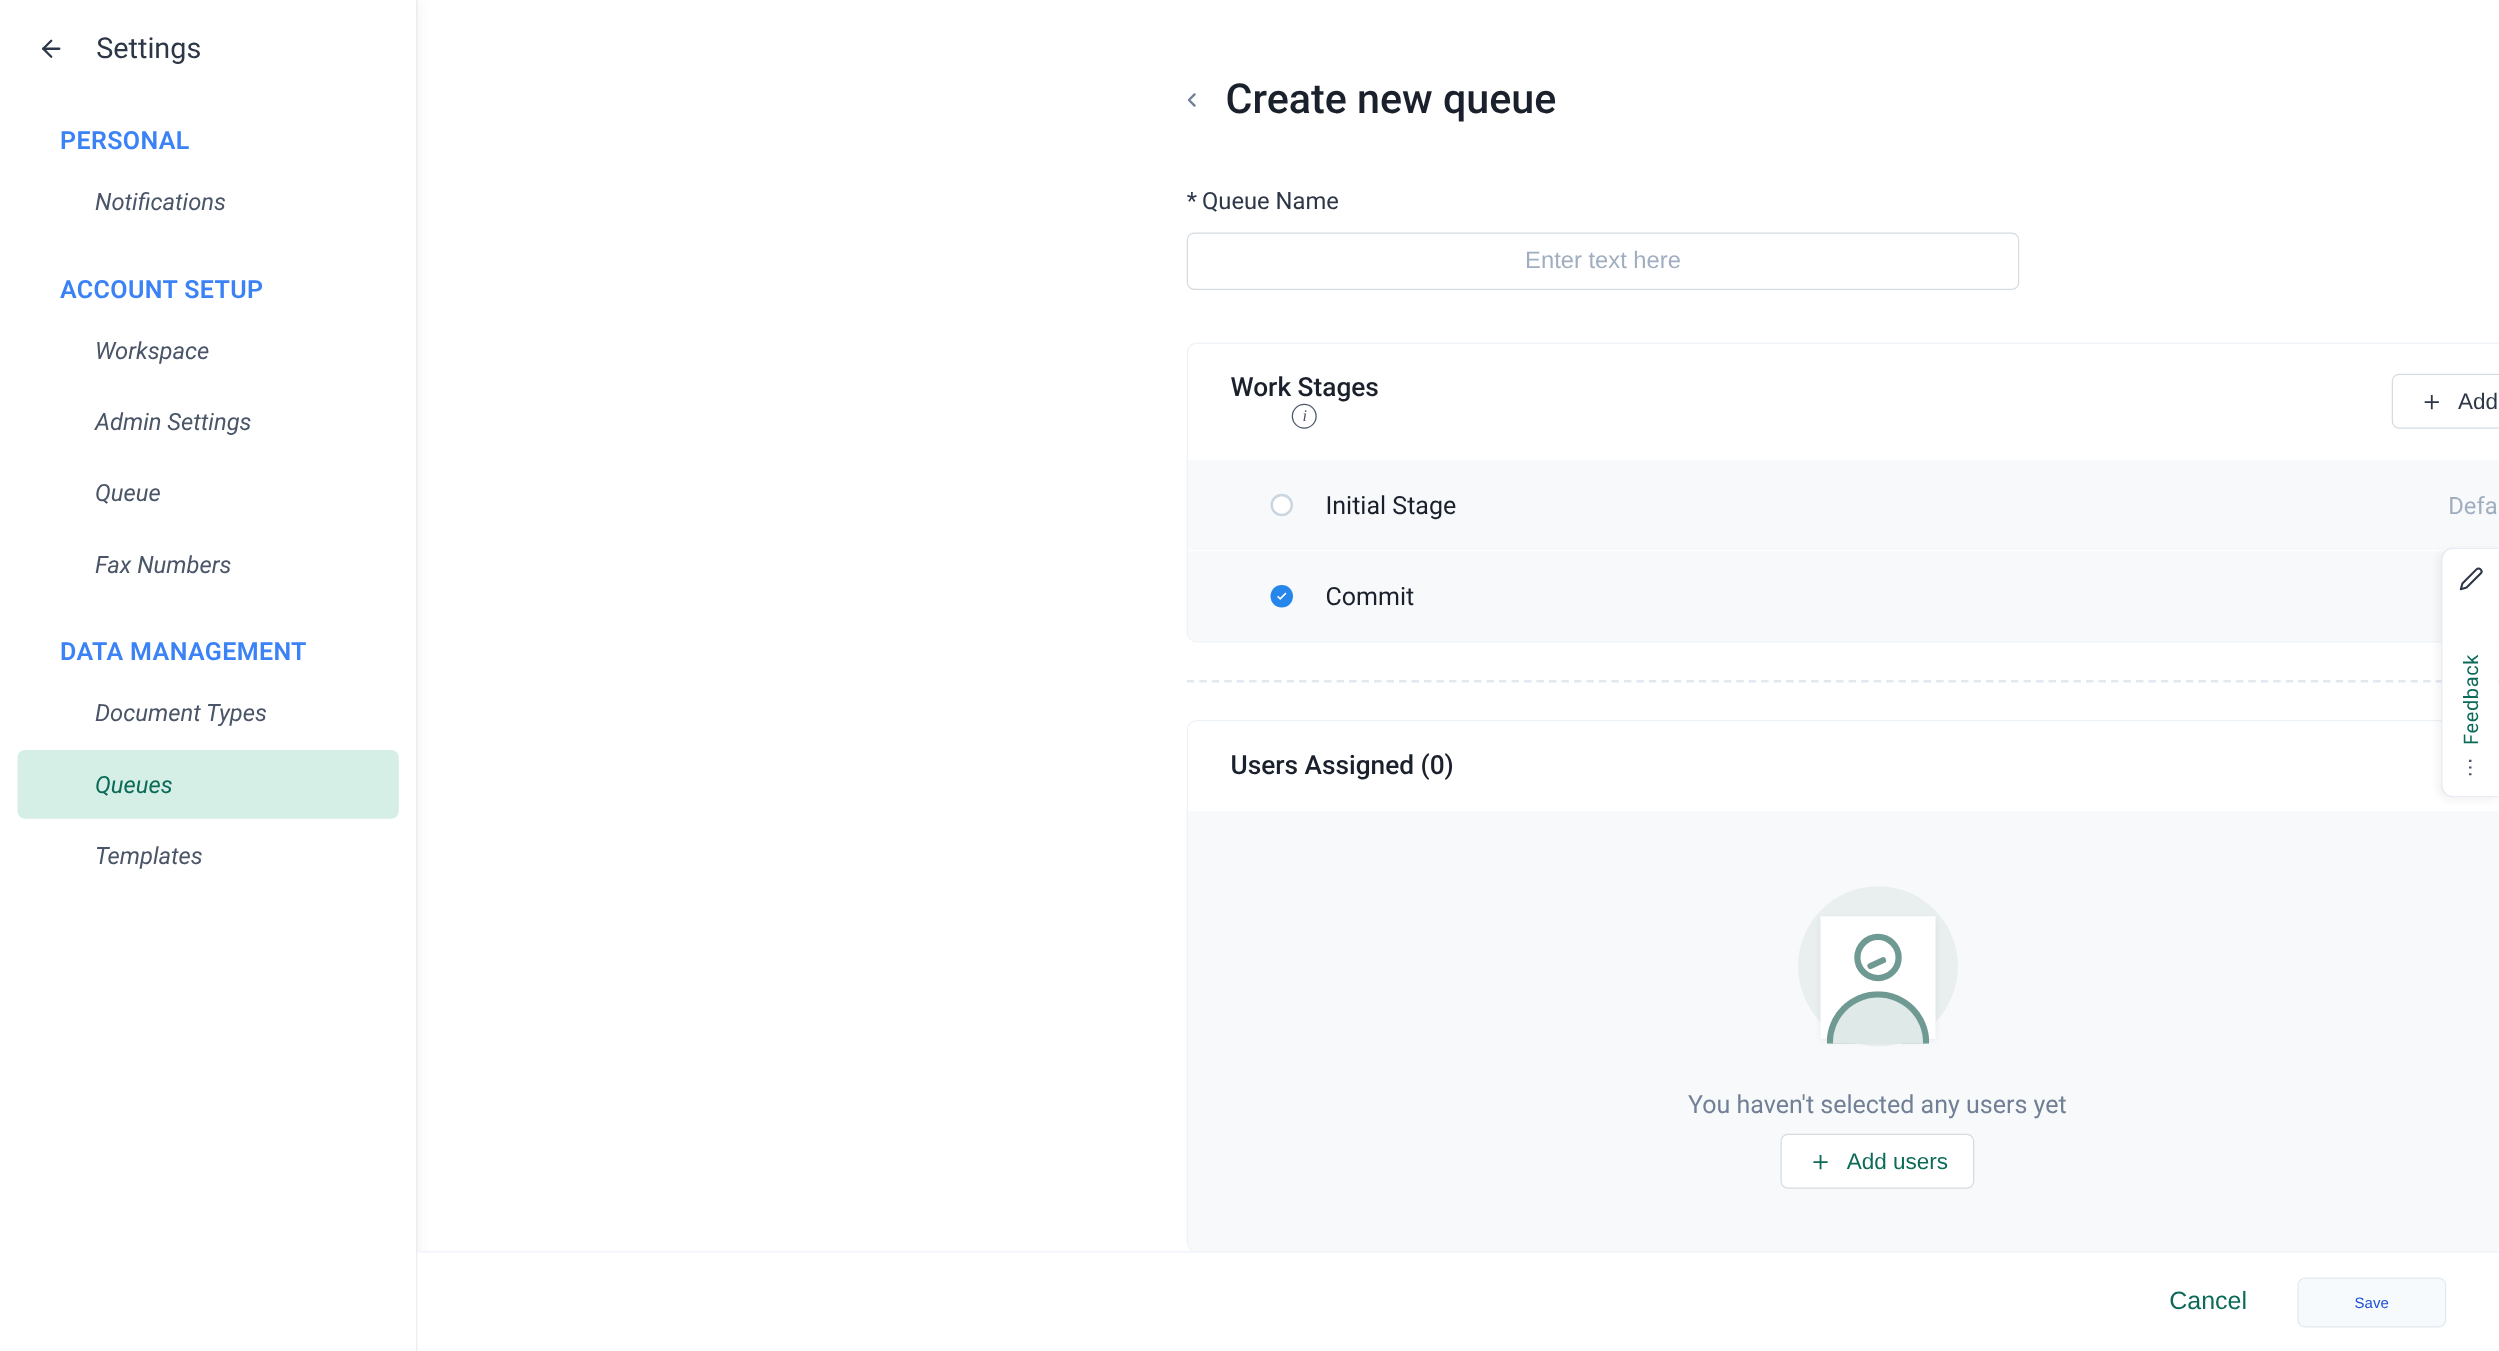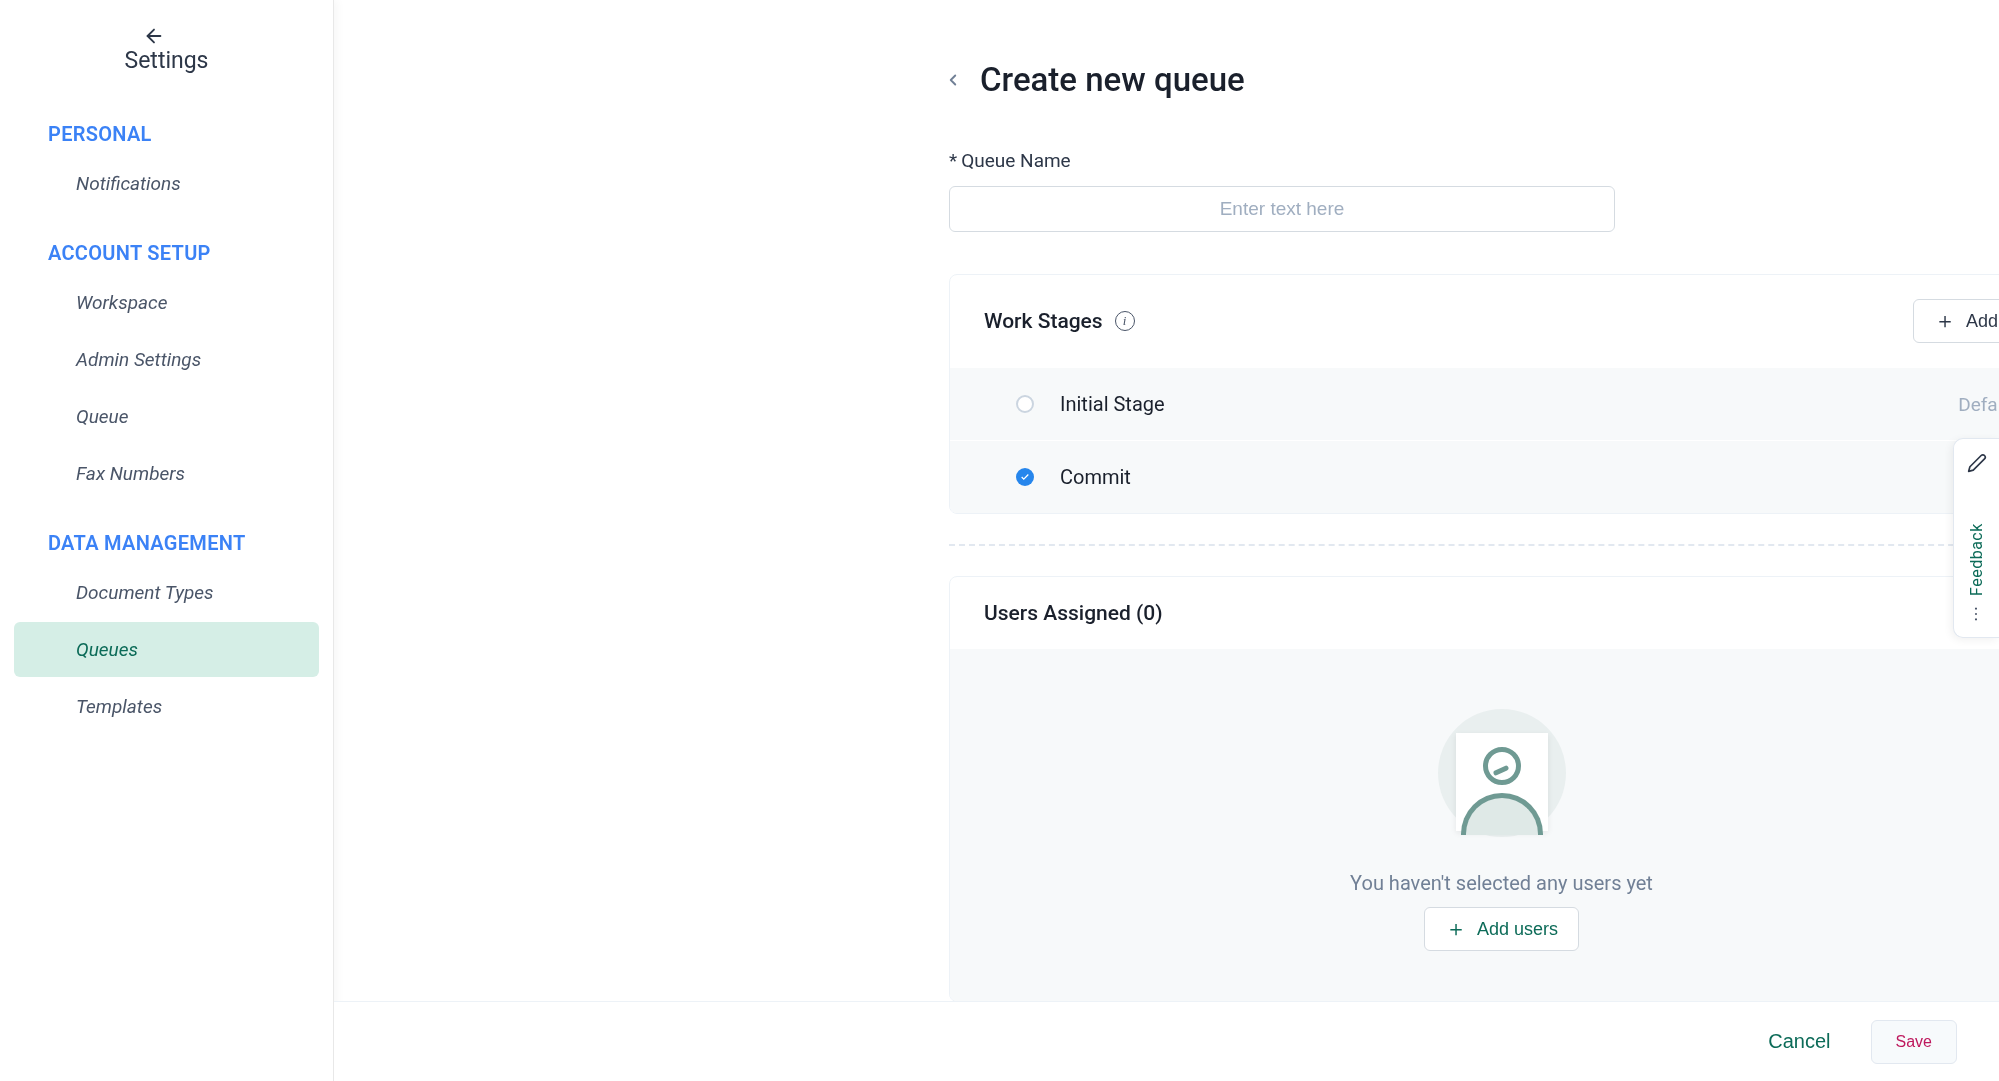--- a/index.html
+++ b/index.html
@@ -31,7 +31,6 @@
       display: flex;
       align-items: center;
       padding: 0 30px 20px 30px;
-      flex-direction: column;
     }
     .back-arrow {
       width: 22px;

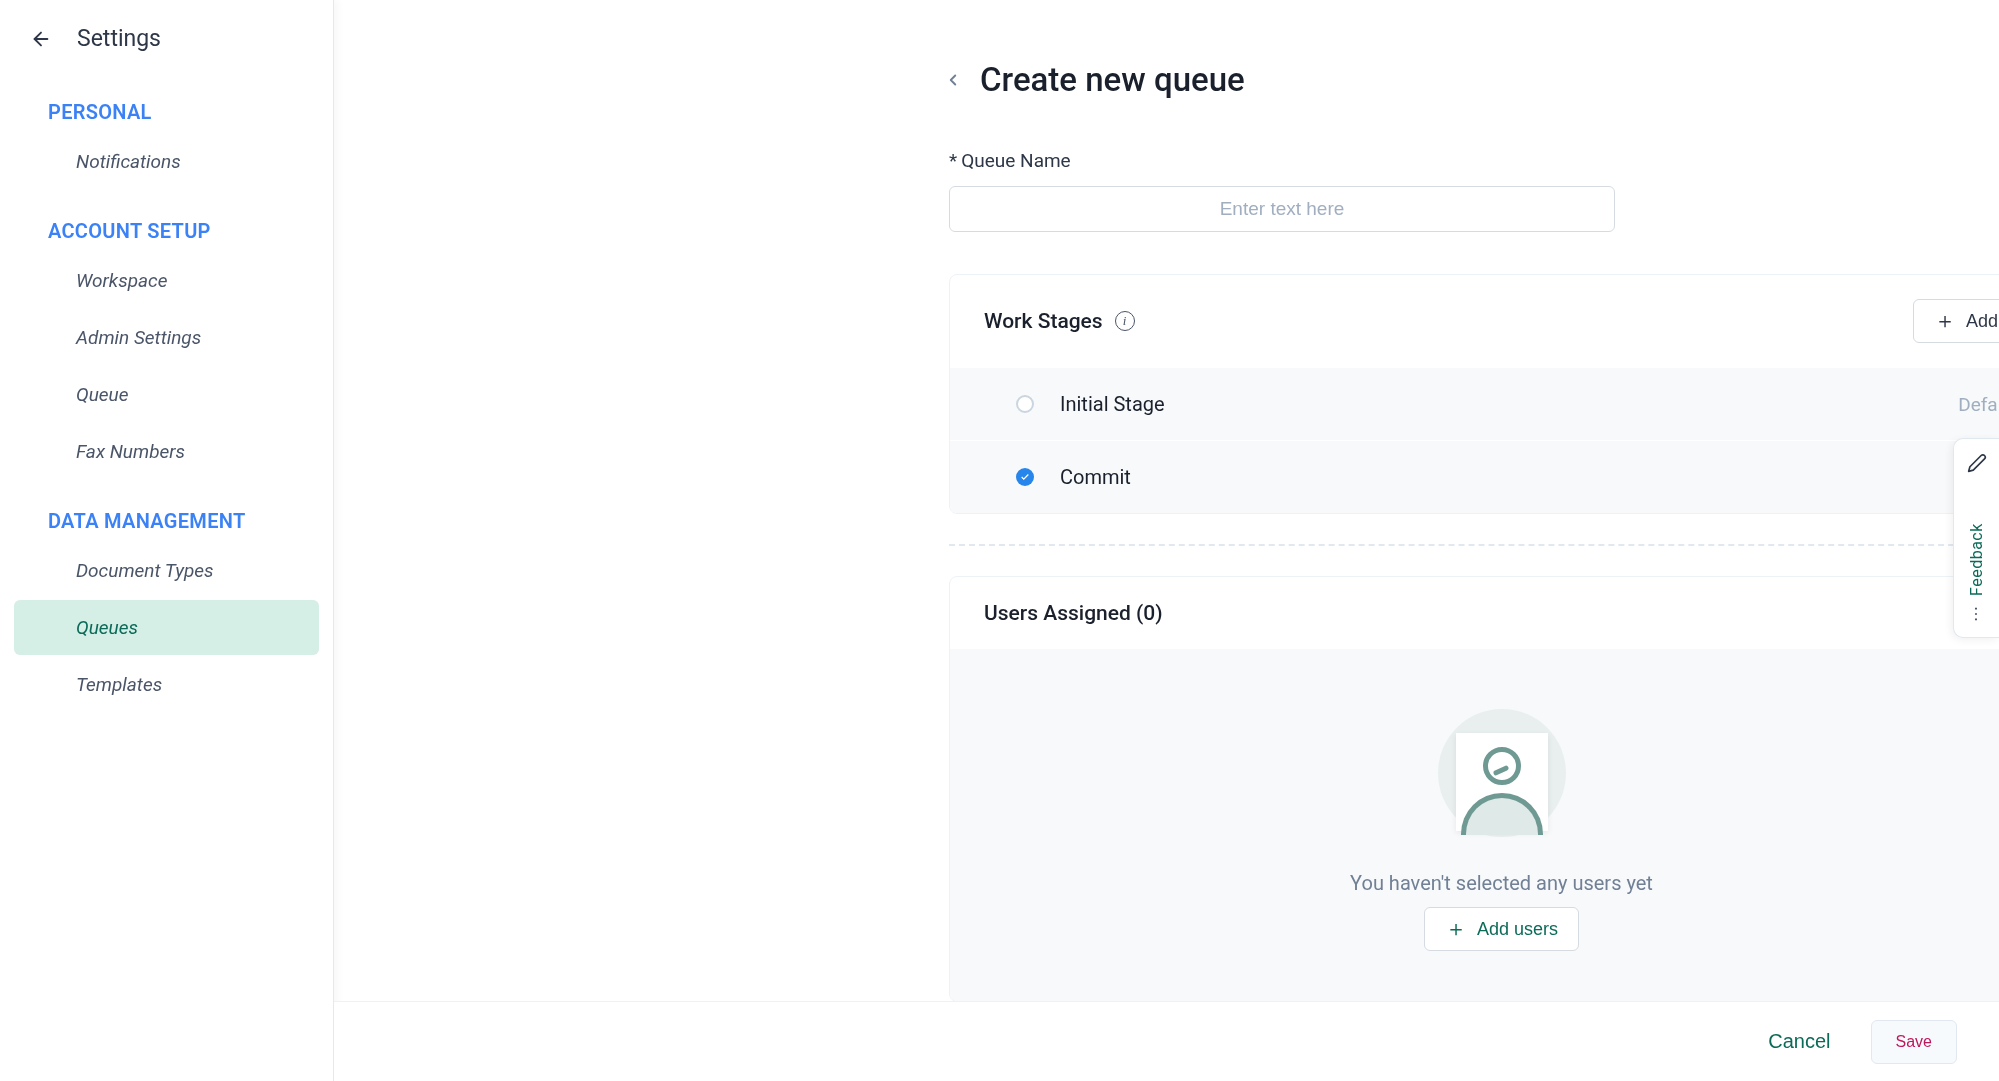--- a/index.html
+++ b/index.html
@@ -134,7 +134,7 @@
     .card-title-wrap {
       display: flex;
       align-items: center;
-      gap: 12px;
+      flex-direction: column;
     }
     .card-title {
       font-size: 21px;

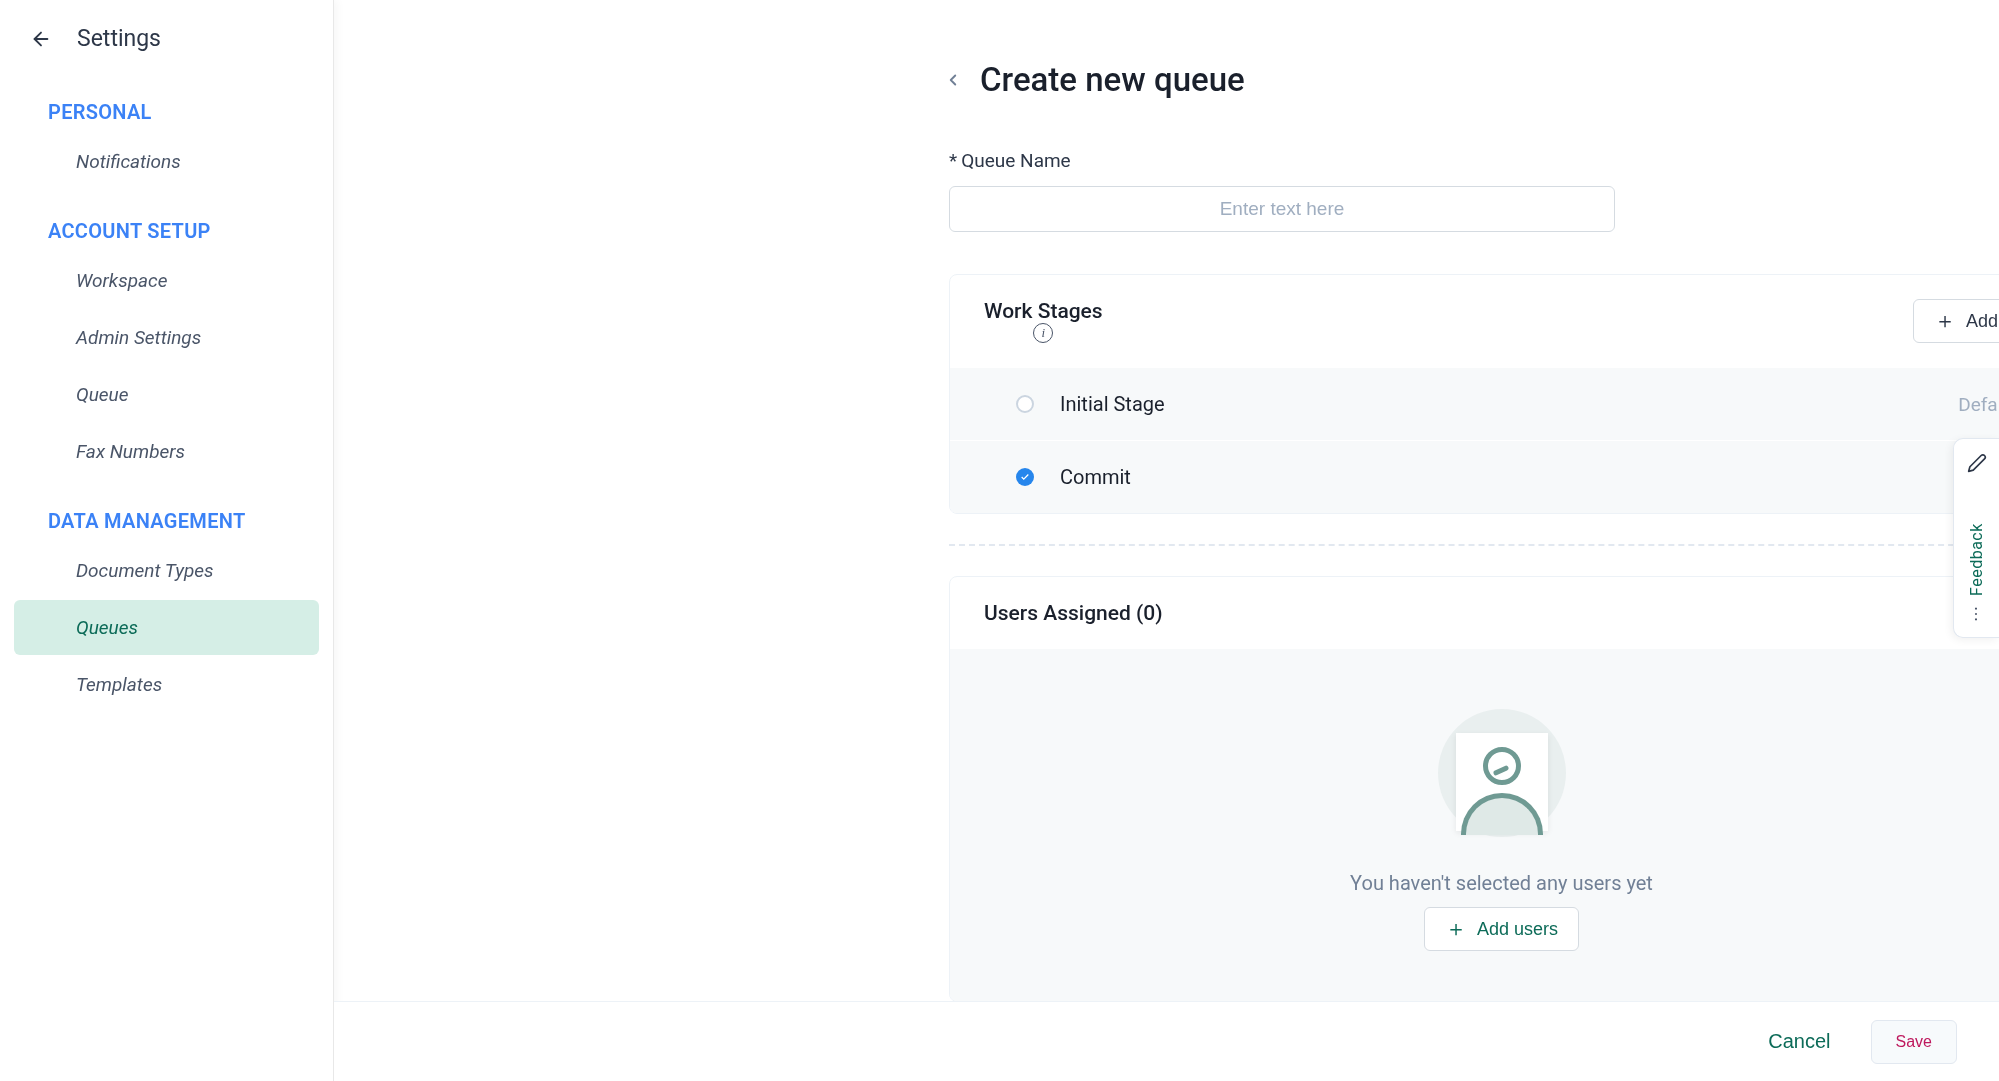--- a/index.html
+++ b/index.html
@@ -318,12 +318,12 @@
       border: none;
     }
     .save-btn {
-      font-size: 16px;
-      color: #be185d;
+      font-size: 12px;
+      color: #1d4ed8;
       background: #f7fafc;
       border: 1px solid #e2e8f0;
       border-radius: 6px;
-      padding: 12px 24px;
+      padding: 12px 45px;
       cursor: not-allowed;
     }
     .feedback-tab {

